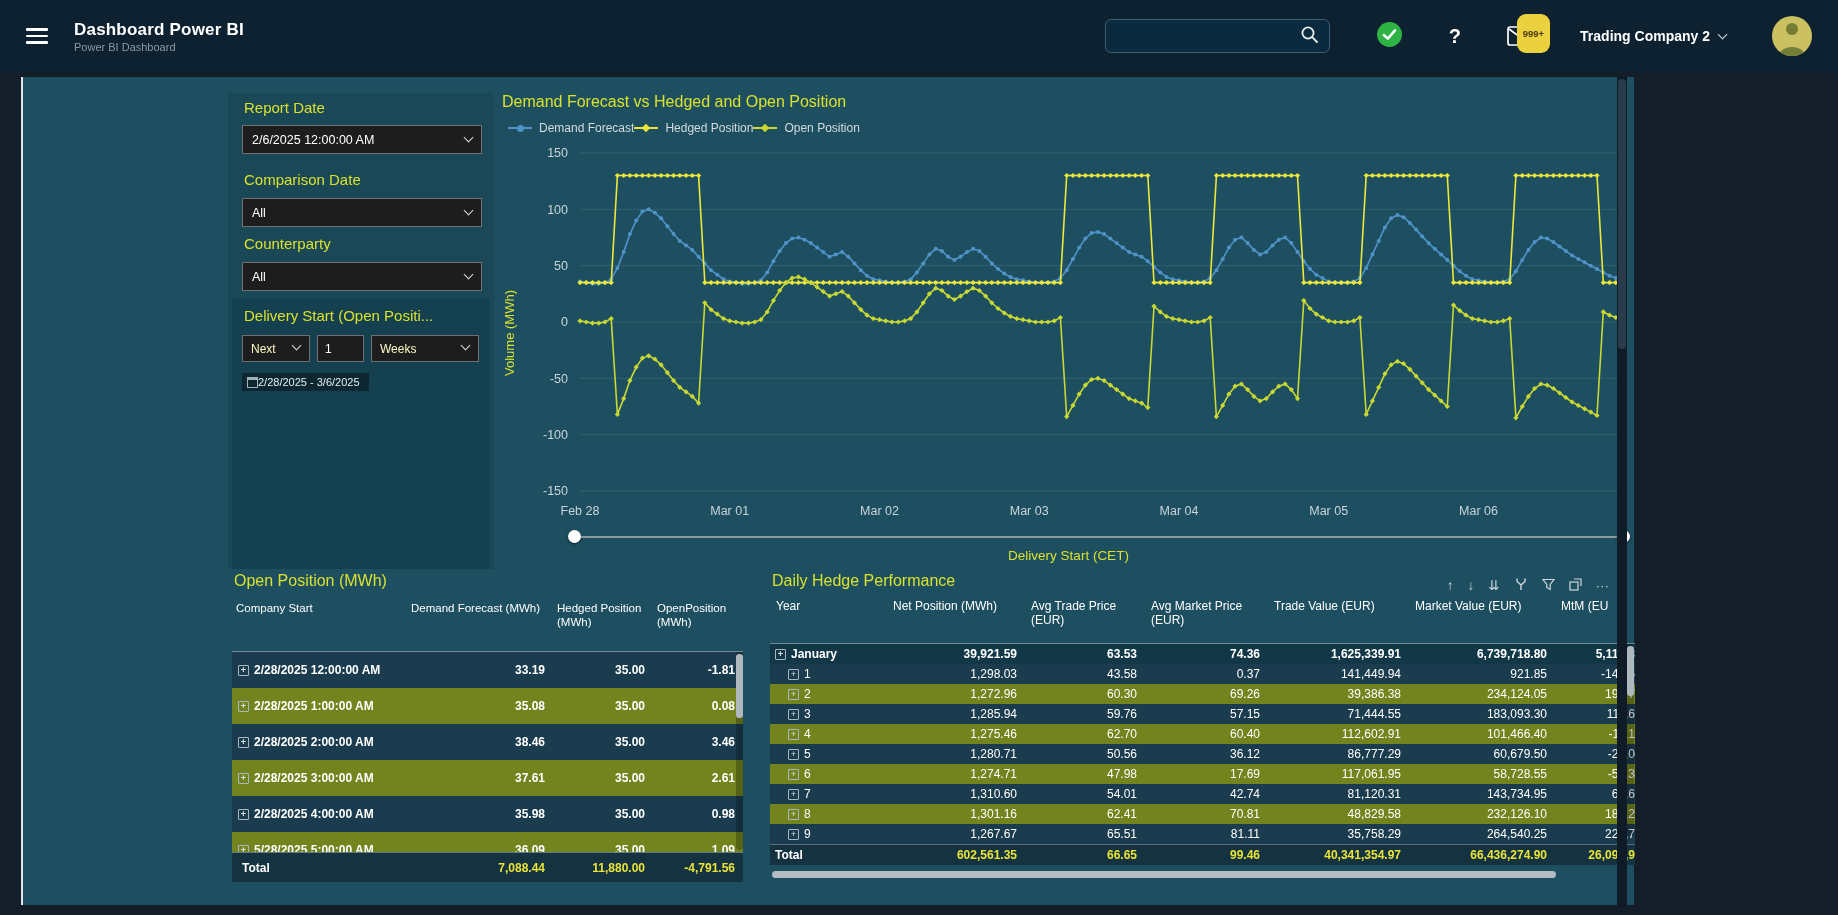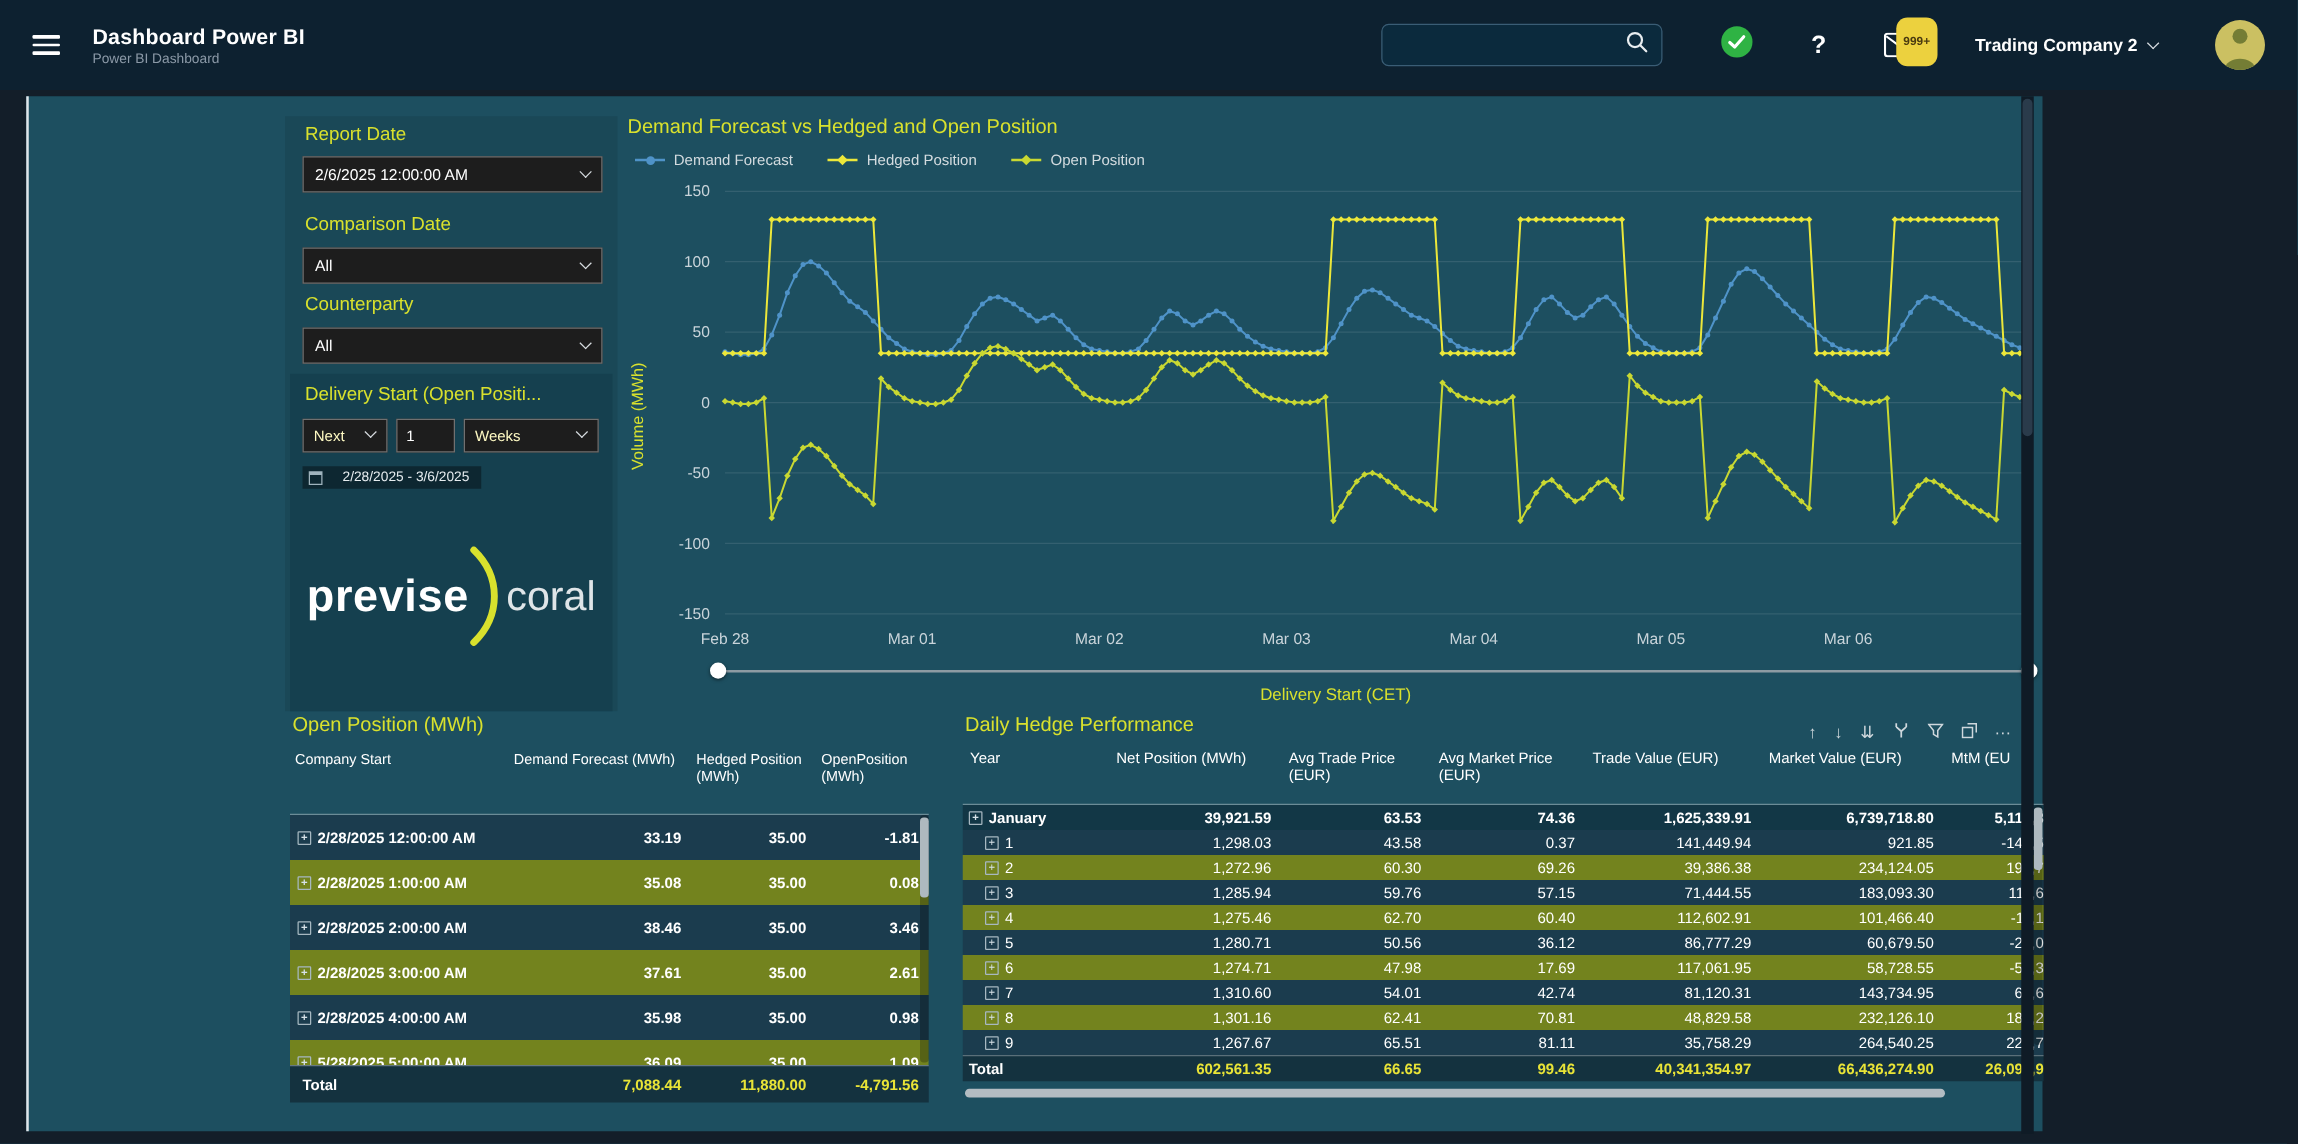--- a/index.html
+++ b/index.html
@@ -49,7 +49,7 @@
   
   .chart-panel { position:absolute; left:477px; top:16px; width:1137px; height:474px; }
   .chart-title { position:absolute; top:0; left:2px; color:#d9e12d; font-size:16px; }
-  .chart-legend { position:absolute; top:28px; left:8px; display:flex; gap:28px; font-size:12px; color:#d3dbdf; align-items:center; }
+  .chart-legend { position:absolute; top:28px; left:8px; display:flex; font-size:12px; color:#d3dbdf; align-items:center; }
   .leg-item { display:flex; align-items:center; gap:7px; cursor:pointer; }
   .leg-line { width:24px; height:2px; position:relative; display:inline-block; }
   .leg-mark { position:absolute; left:9px; top:-2.5px; width:7px; height:7px; }

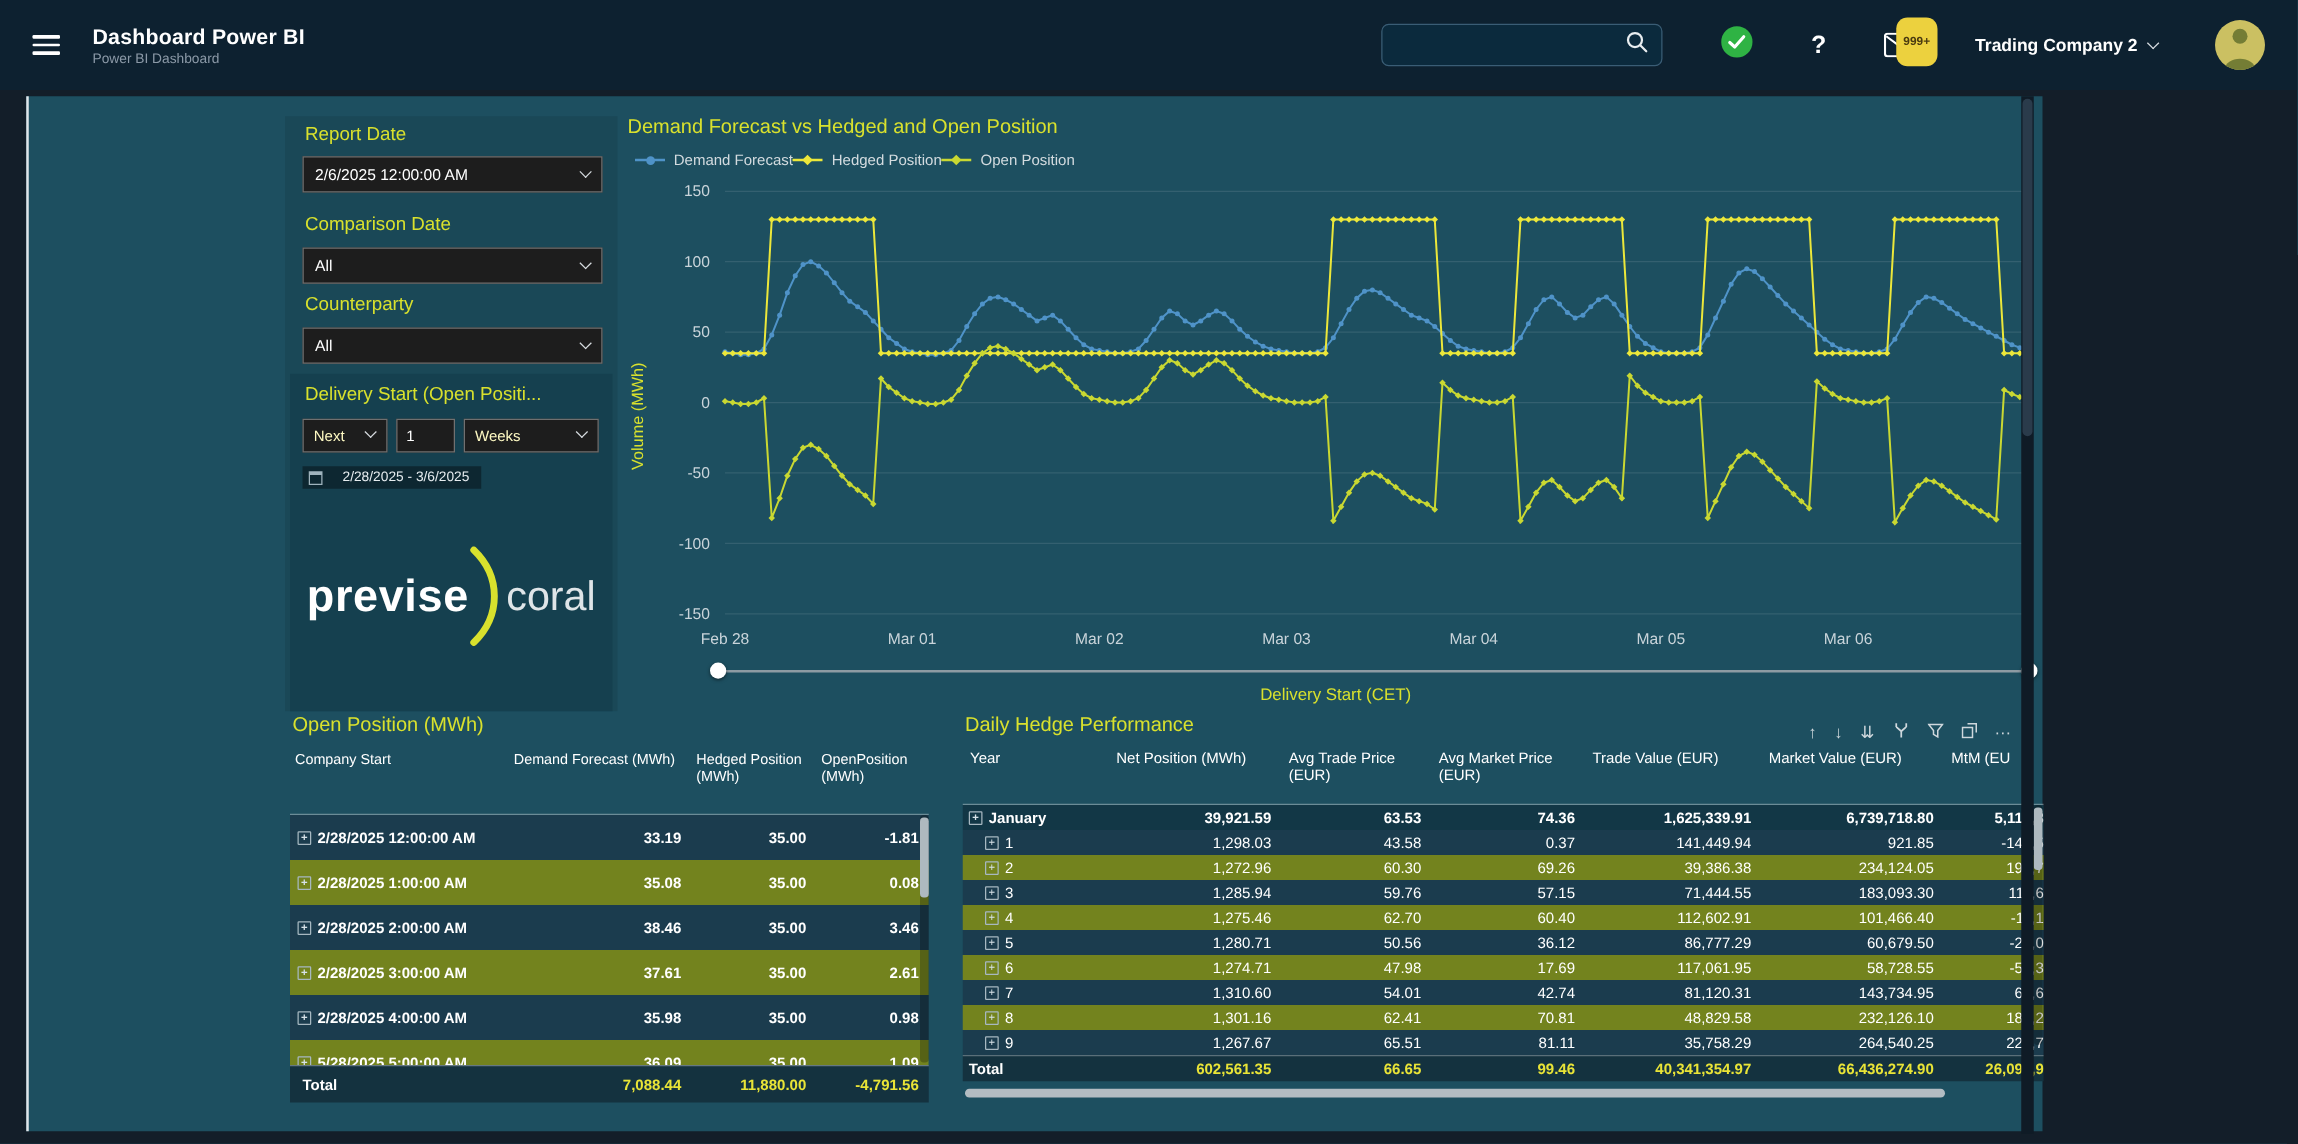--- a/index.html
+++ b/index.html
@@ -39,7 +39,7 @@
   .mini-dd { position:relative; height:27px; background:#1d1d1d; border:1px solid #707070; display:flex; align-items:center; padding:0 22px 0 8px; color:#fef9c3; font-size:12px; cursor:pointer; }
   .mini-dd .chev { top:10px; }
   .num-in { width:47px; height:27px; background:#1d1d1d; border:1px solid #707070; color:#fff; font-size:12px; padding:0 7px; font-family:inherit; }
-  .range-chip { position:absolute; left:10px; top:74px; display:inline-flex; align-items:center; gap:16px; background:rgba(0,0,0,.38); padding:3px 9px 3px 5px; color:#e6ecef; font-size:11px; }
+  .range-chip { position:absolute; left:10px; top:74px; display:inline-flex; align-items:center; gap:0; background:rgba(0,0,0,.38); padding:3px 9px 3px 5px; color:#e6ecef; font-size:11px; }
   .cal-icon { width:11px; height:11px; border:1px solid #9fb3bd; border-top:3px solid #9fb3bd; display:inline-block; }
   .logo { position:absolute; left:0; top:138px; width:100%; display:flex; align-items:center; justify-content:center; }
   .logo-previse { font-size:36px; font-weight:800; color:#fff; letter-spacing:.5px; }

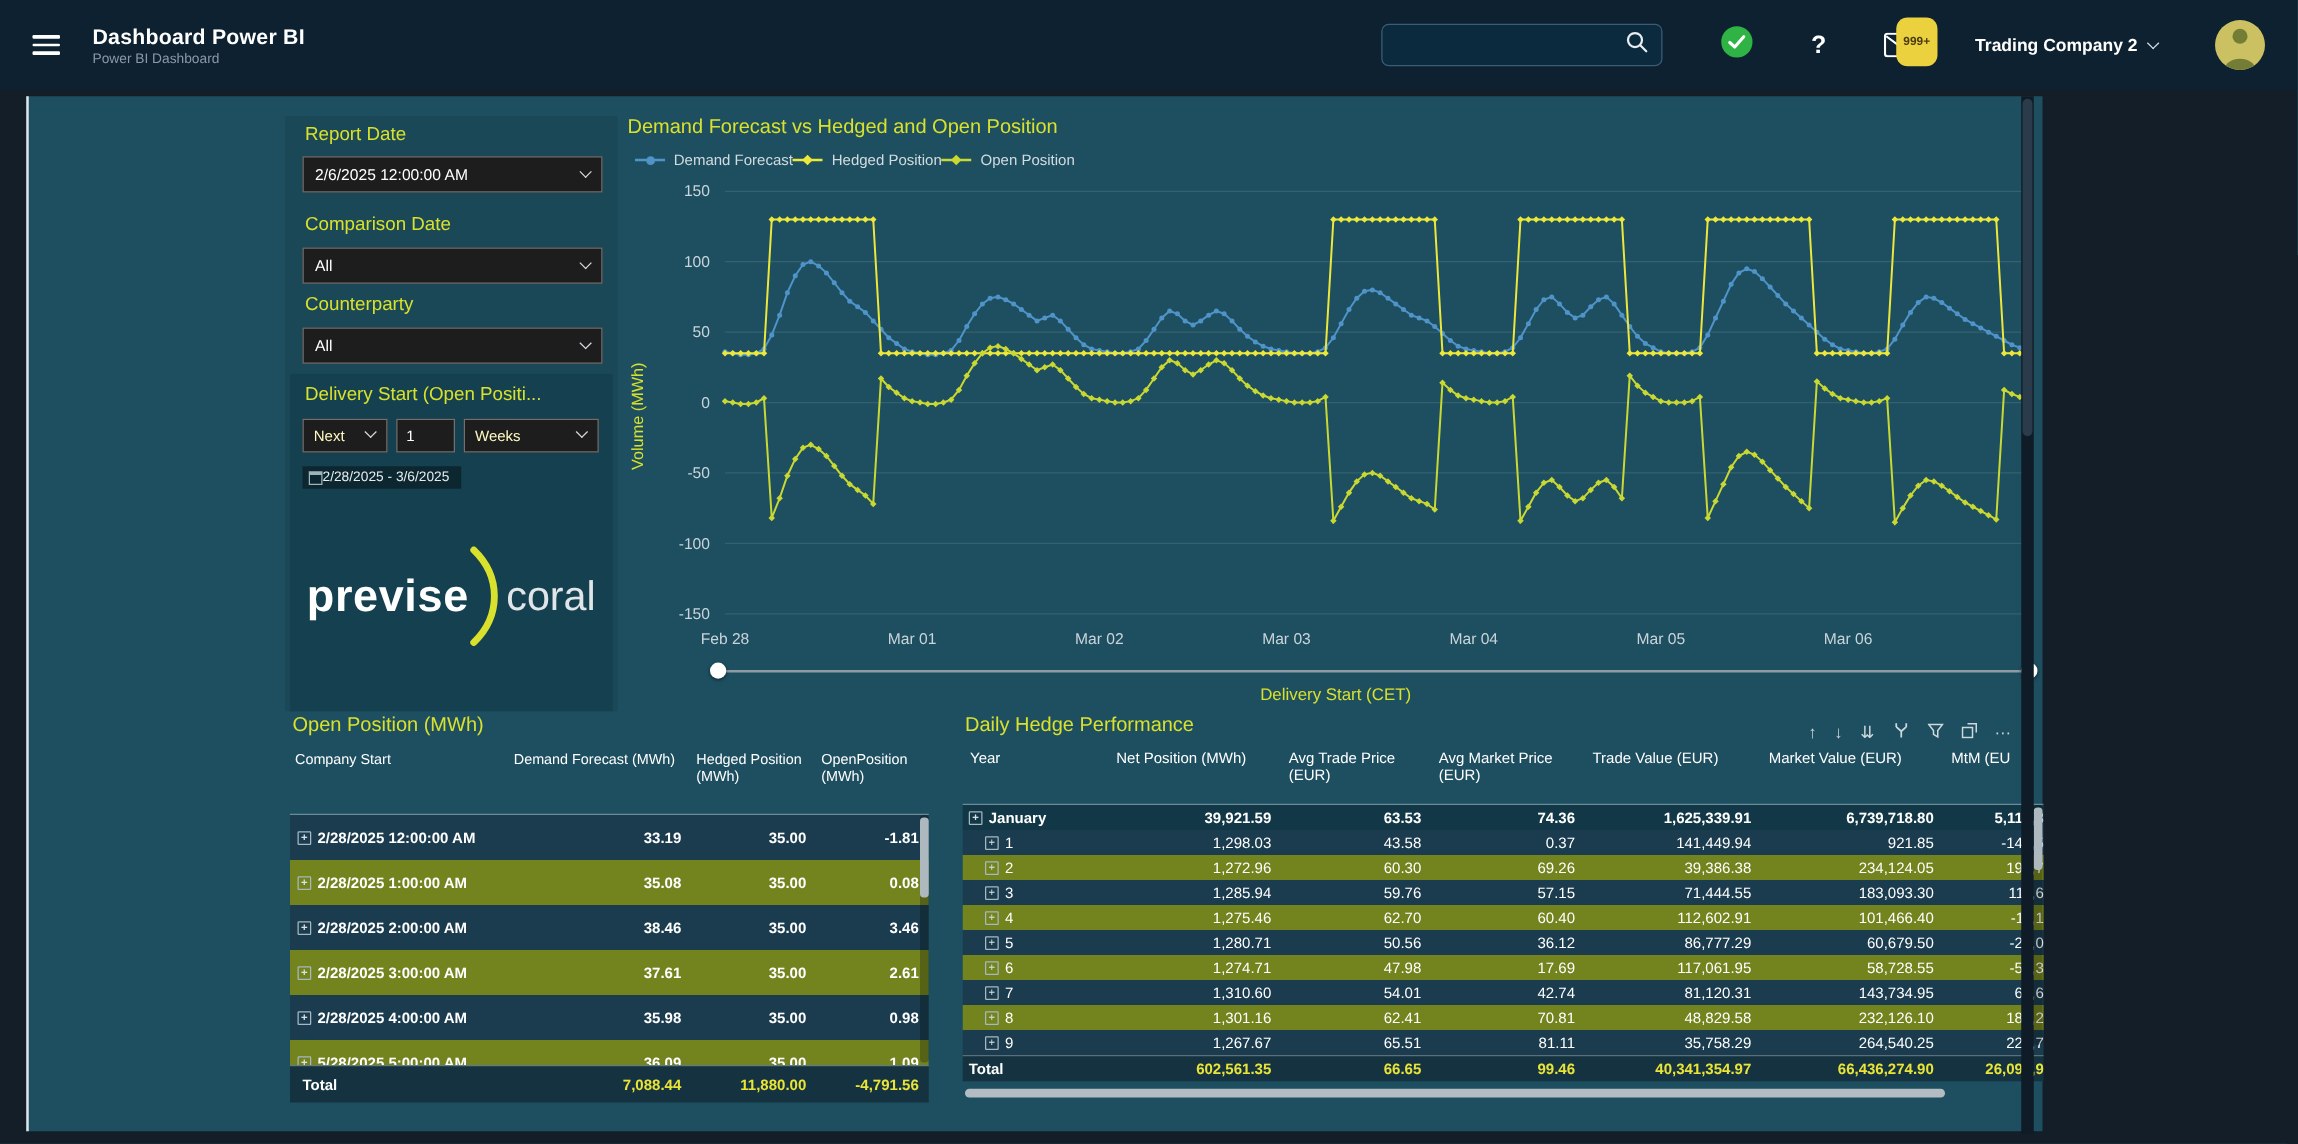--- a/index.html
+++ b/index.html
@@ -197,13 +197,6 @@
         <div class="range-chip">
           <span class="cal-icon"></span>
           <span>2/28/2025 - 3/6/2025</span>
-        </div>
-        <div class="logo">
-          <span class="logo-previse">previse</span>
-          <svg class="logo-arc" width="30" height="80" viewBox="0 0 30 80">
-              <path d="M4 3 C 26 24, 26 56, 4 77" stroke="#d9e12d" stroke-width="5.5" fill="none" stroke-linecap="round"></path>
-            </svg>
-          <span class="logo-coral">coral</span>
         </div>
       </div>
     </section>

